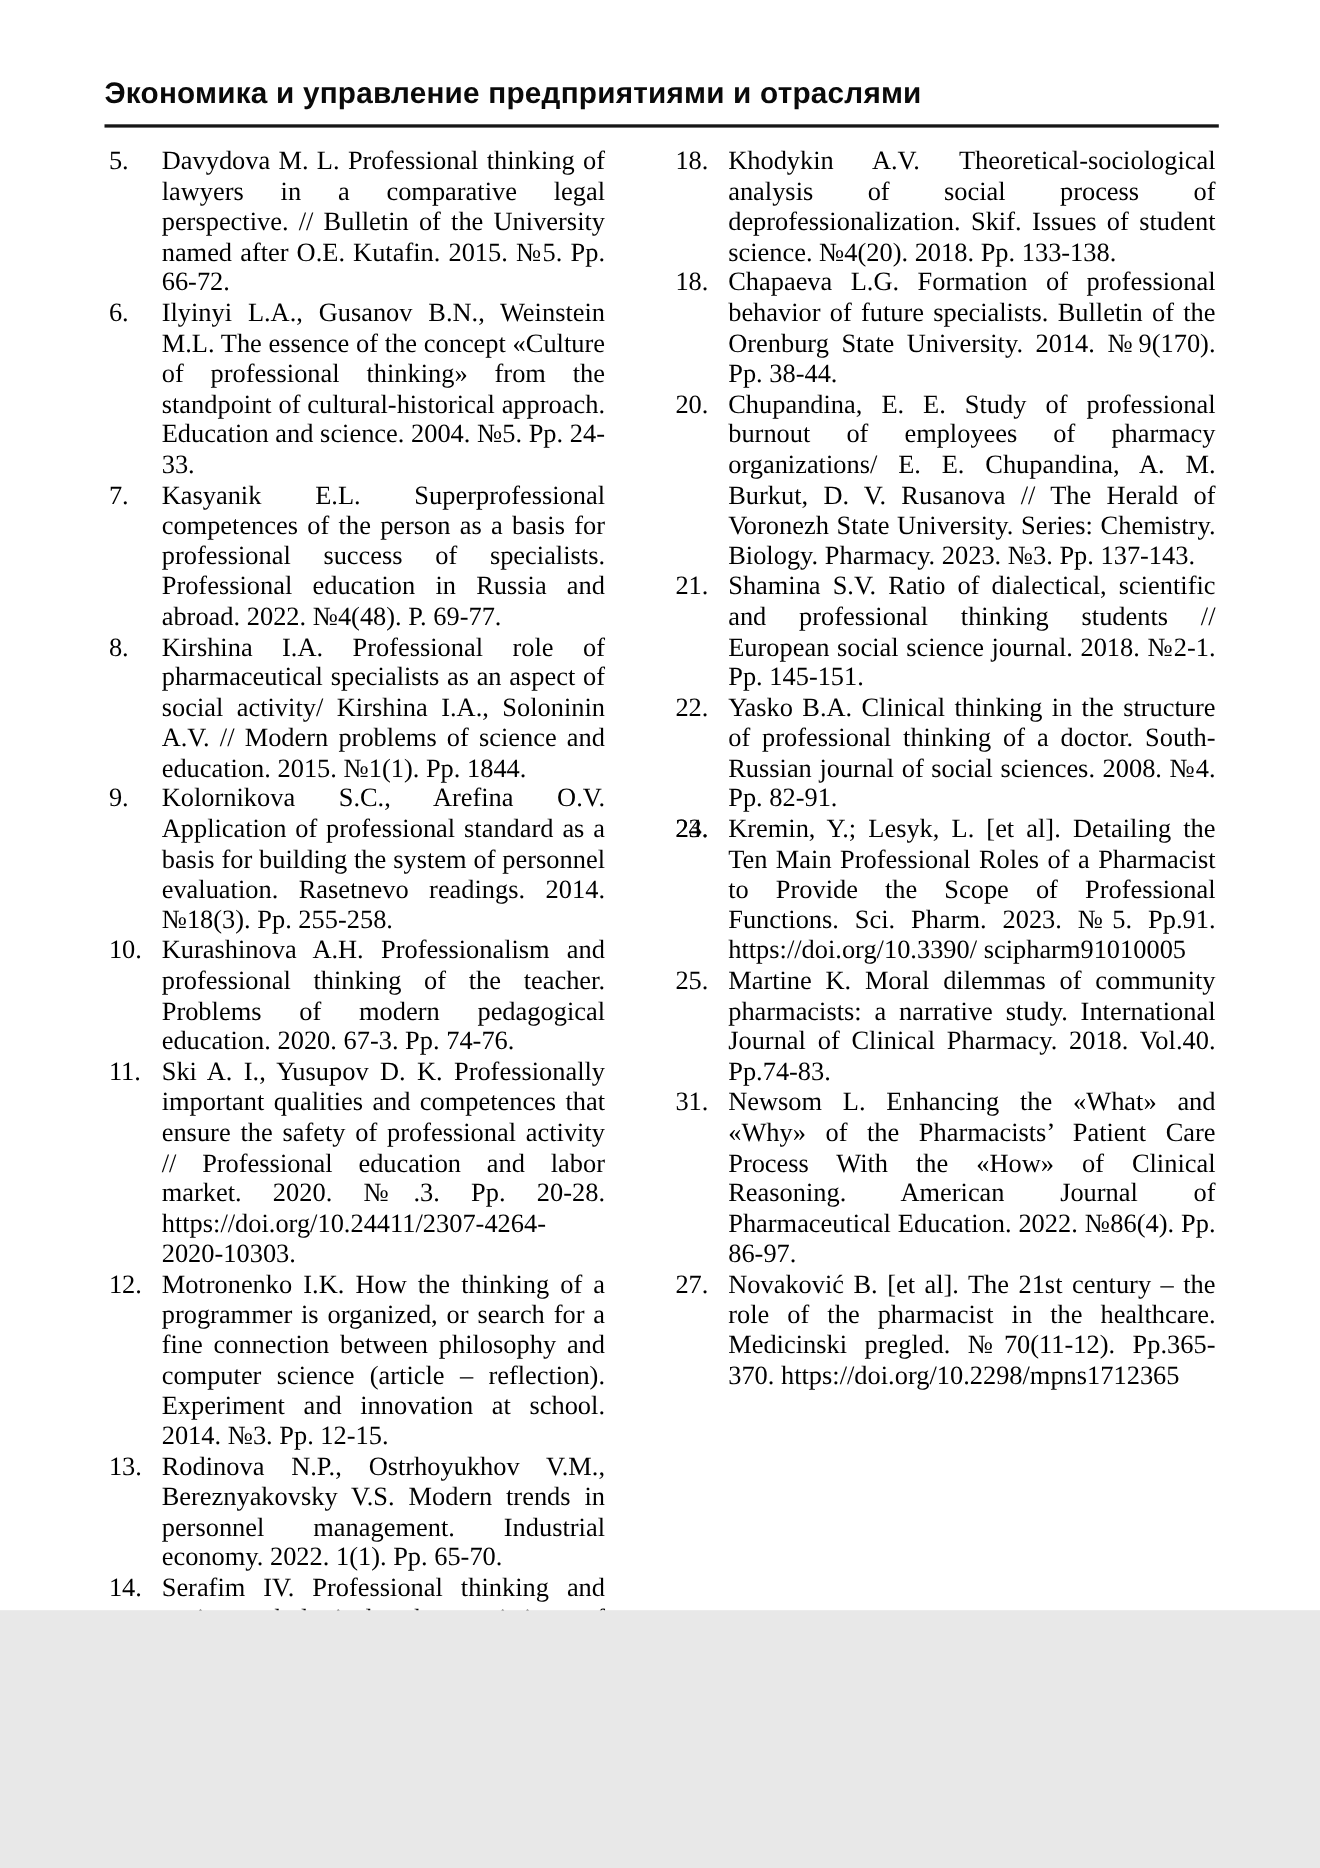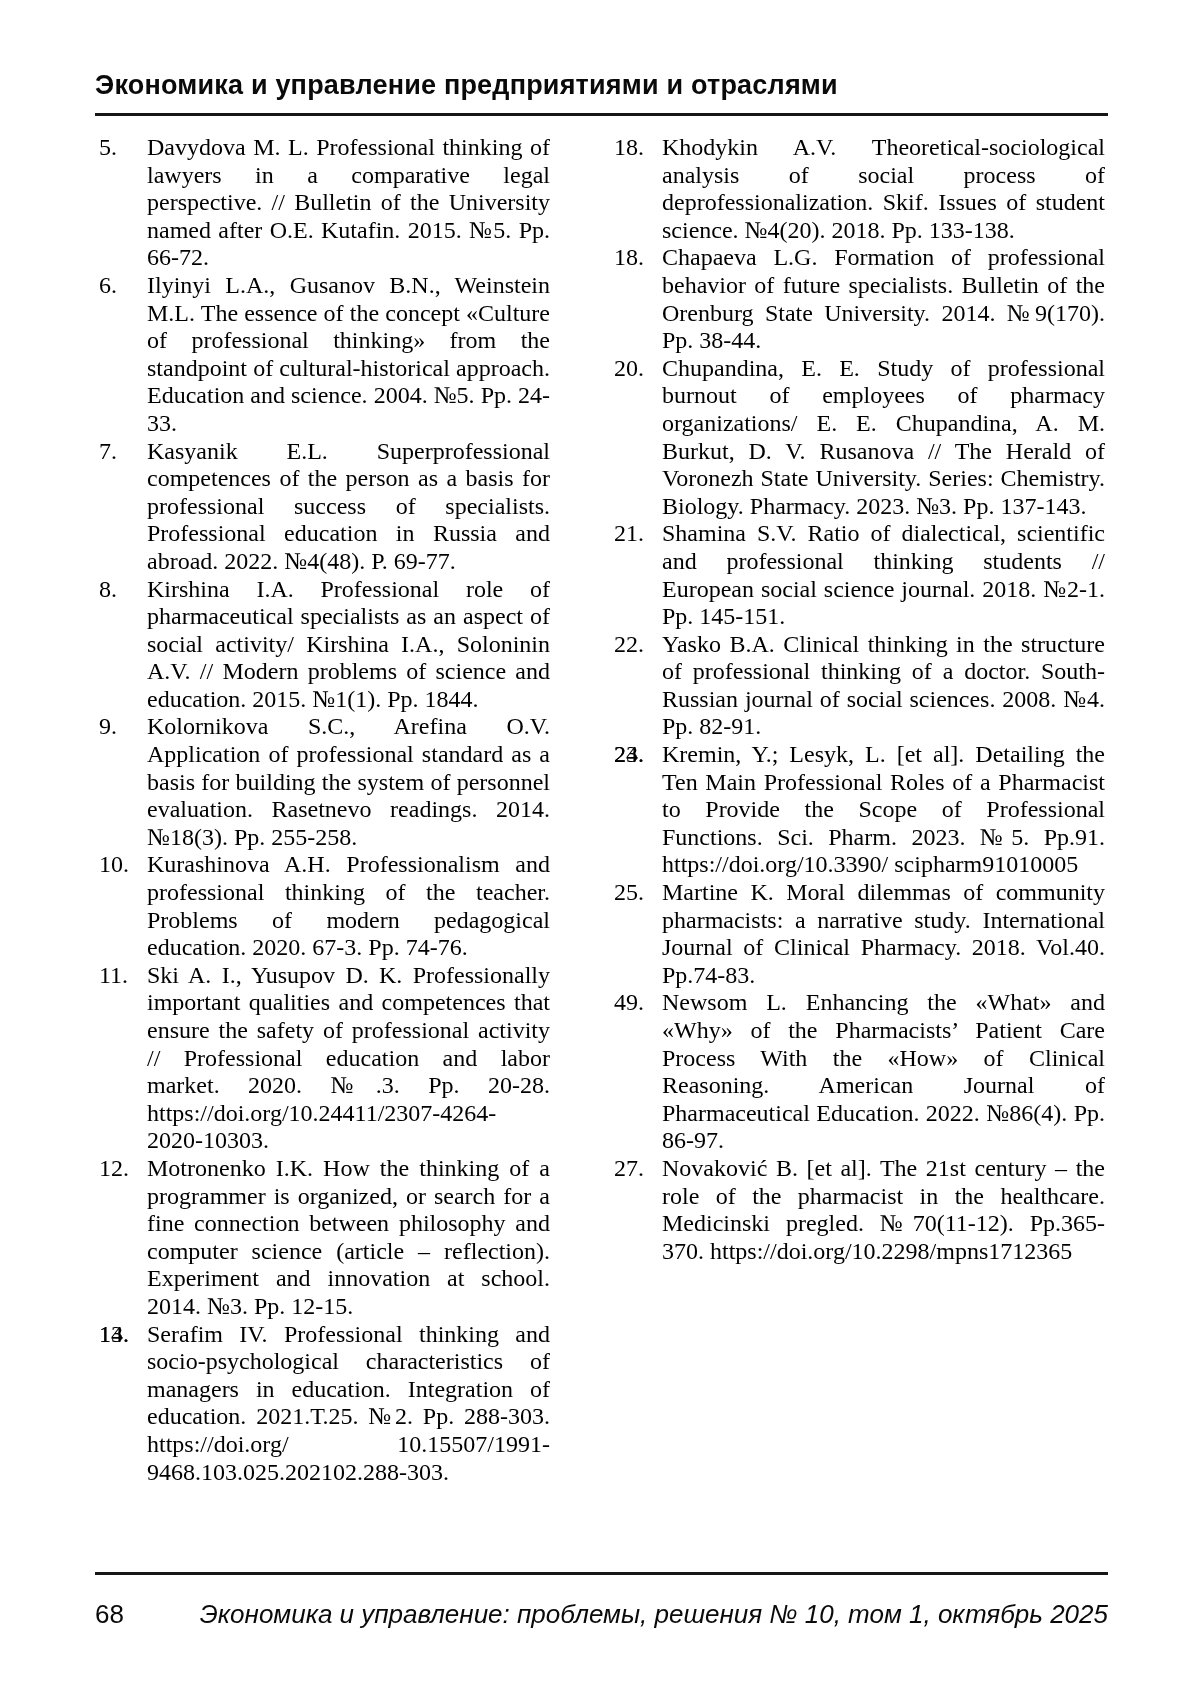--- a/index.html
+++ b/index.html
@@ -5,7 +5,7 @@
   html,body{margin:0;padding:0;background:#e8e8e8;}
   .page{
     position:relative;
-    width:1200px;height:1698px;
+    width:1200px;height:1464px;
     margin:0 auto;
     background:#ffffff;
     color:#000;

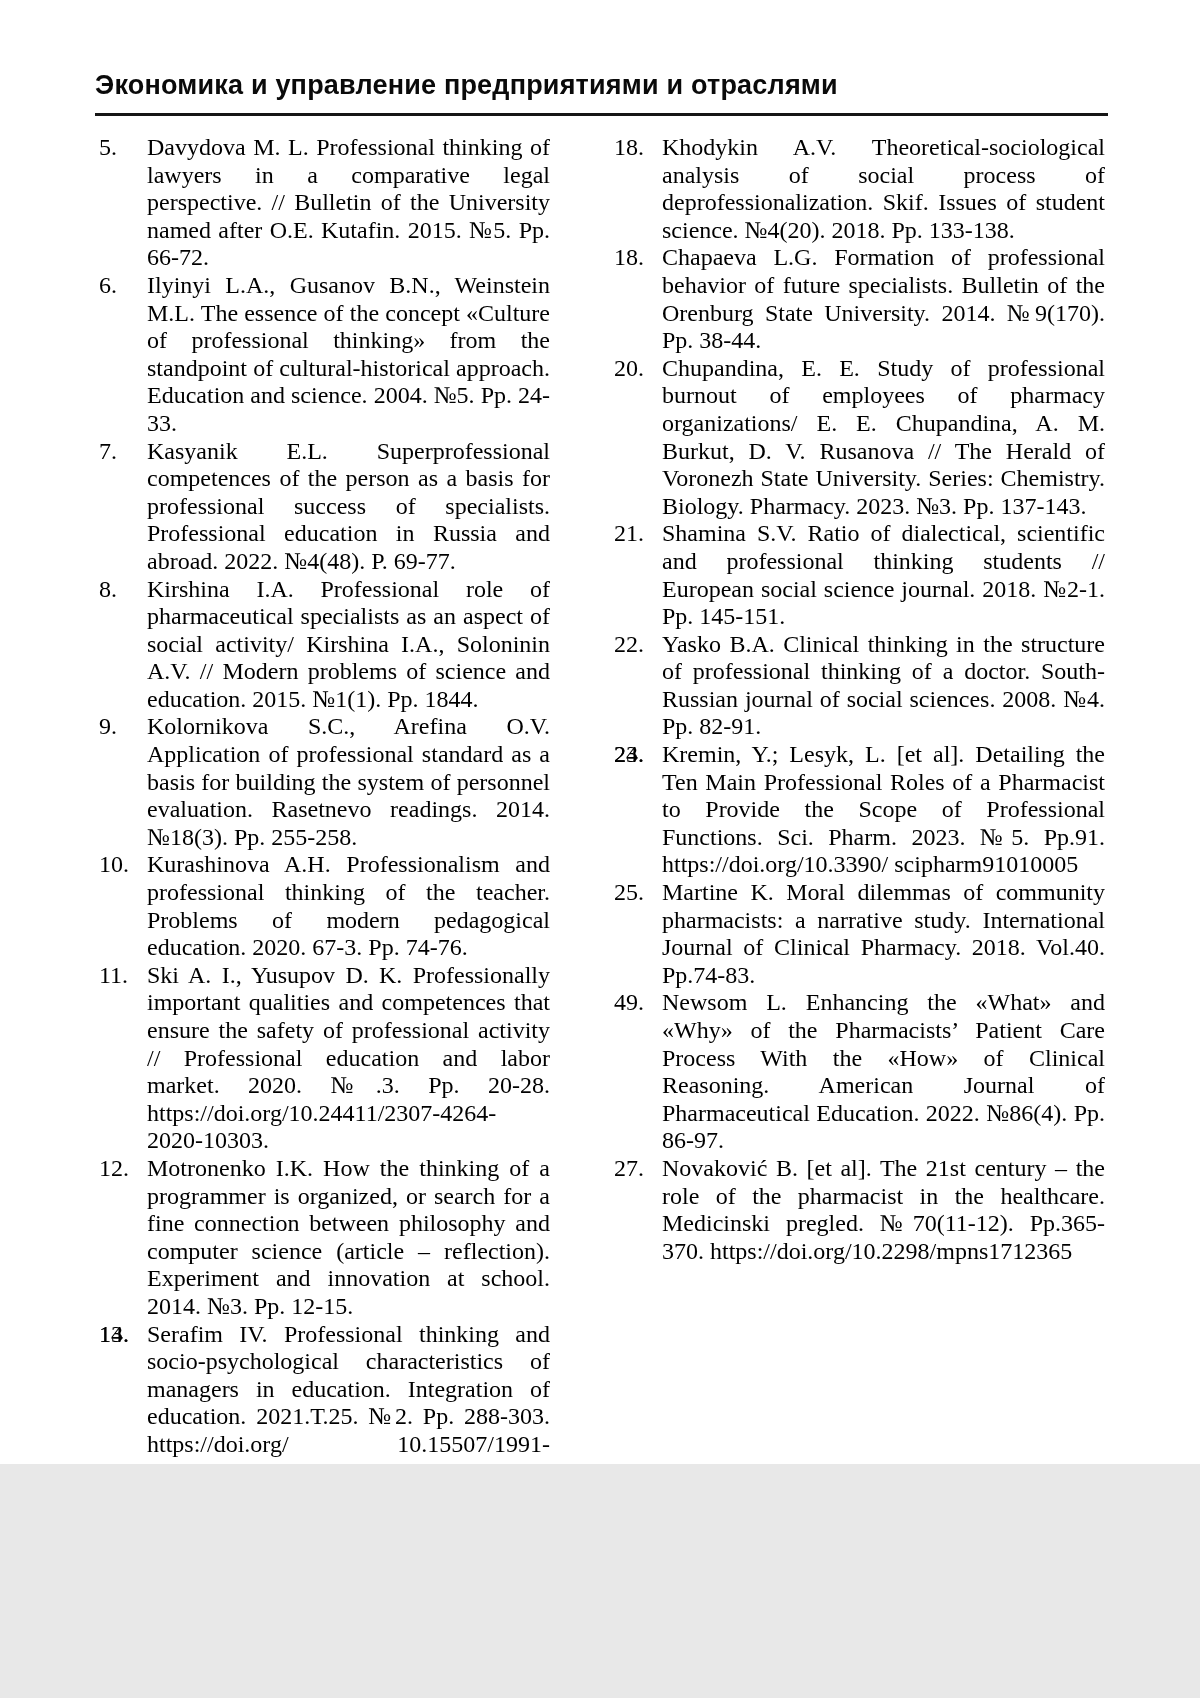--- a/index.html
+++ b/index.html
@@ -138,7 +138,7 @@
         <span class="ref-num">25.</span><span class="ref-text">Martine K. Moral dilemmas of community pharmacists: a narrative study. International Journal of Clinical Pharmacy. 2018. Vol.40. Pp.74-83.</span>
       </div>
       <div class="ref-item">
-        <span class="ref-num">49.</span><span class="ref-text">Newsom L. Enhancing the «What» and «Why» of the Pharmacists’ Patient Care Process With the «How» of Clinical Reasoning. American Journal of Pharmaceutical Education. 2022. №86(4). Pp. 86-97.</span>
+        <span class="ref-num">31.</span><span class="ref-text">Newsom L. Enhancing the «What» and «Why» of the Pharmacists’ Patient Care Process With the «How» of Clinical Reasoning. American Journal of Pharmaceutical Education. 2022. №86(4). Pp. 86-97.</span>
       </div>
       <div class="ref-item">
         <span class="ref-num">27.</span><span class="ref-text">Novaković B. [et al]. The 21st century – the role of the pharmacist in the healthcare. Medicinski pregled. №70(11-12). Pp.365-370. https://doi.org/10.2298/mpns1712365</span>

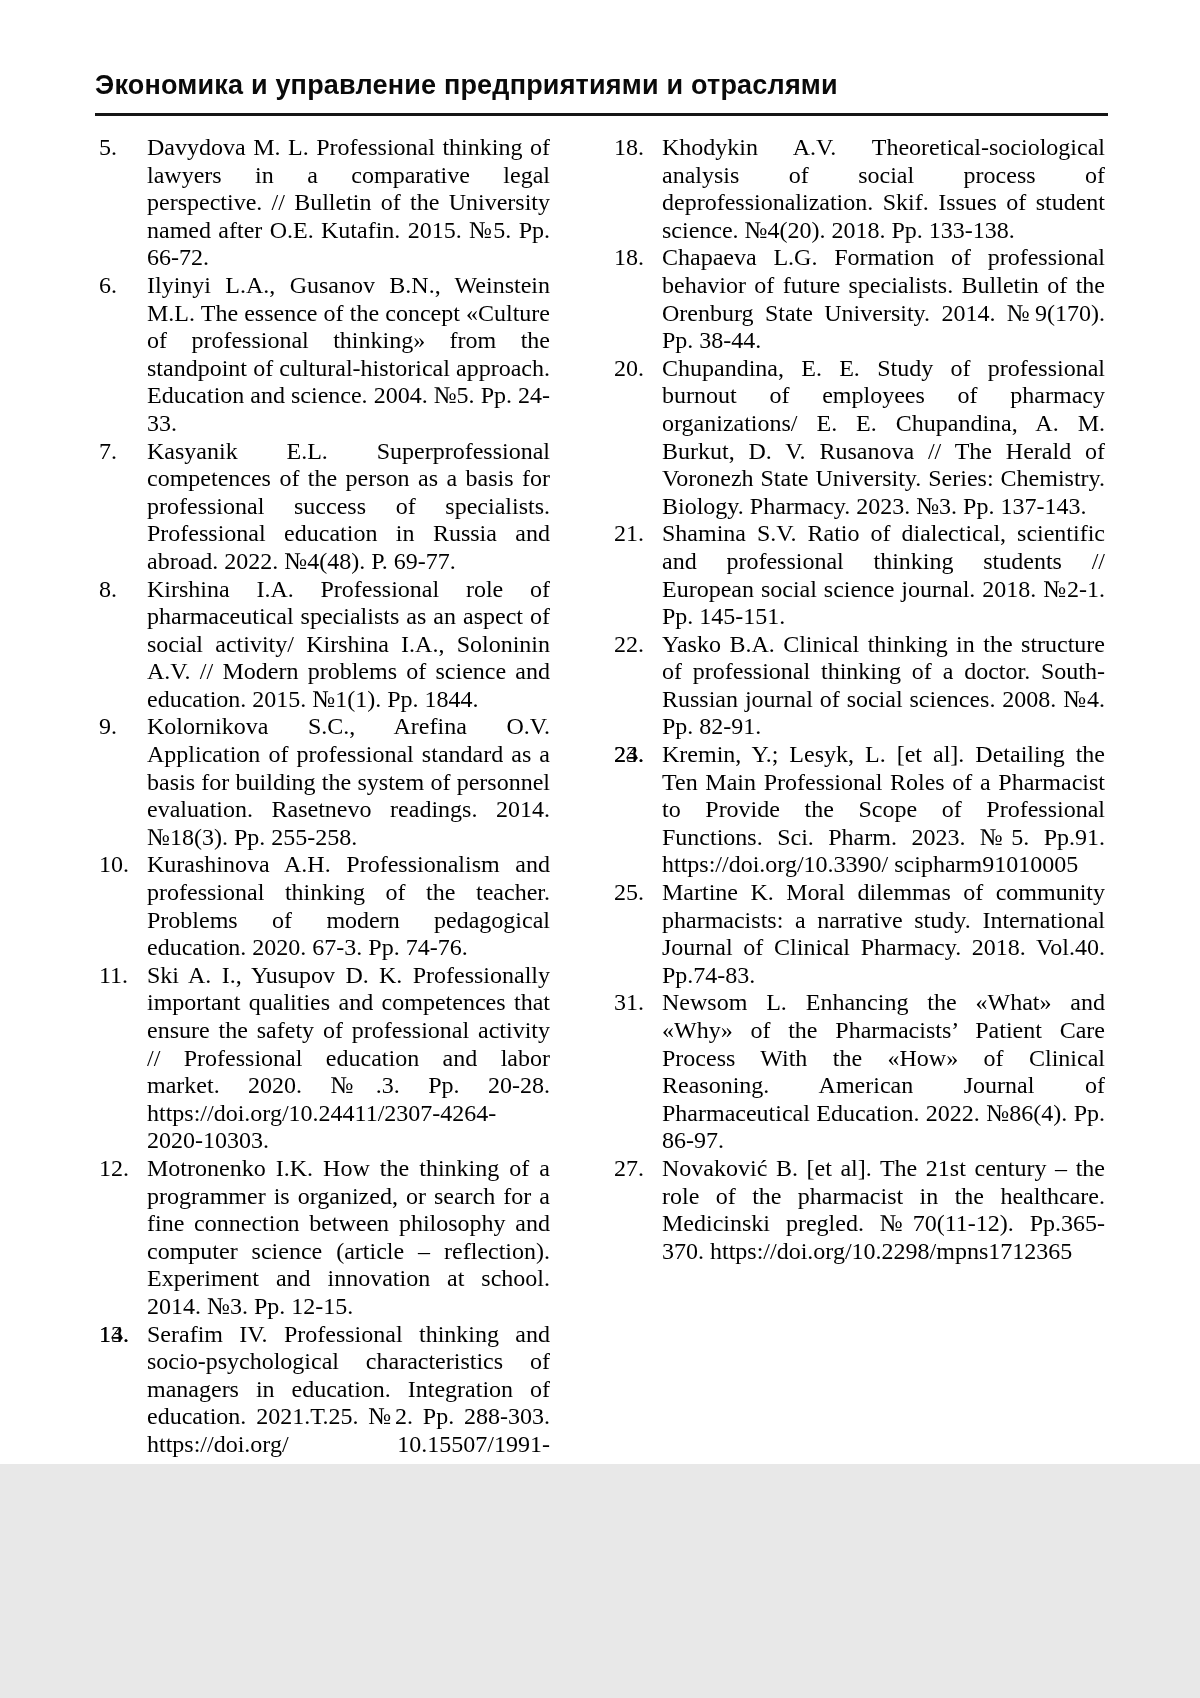--- a/index.html
+++ b/index.html
@@ -104,7 +104,7 @@
         <span class="ref-num">12.</span><span class="ref-text">Motronenko I.K. How the thinking of a programmer is organized, or search for a fine connection between philosophy and computer science (article – reflection). Experiment and innovation at school. 2014. №3. Pp. 12-15.</span>
       </div>
       <div class="ref-item">
-        <span class="ref-num">13.</span>
+        <span class="ref-num">13.</span><span class="ref-text">Rodinova N.P., Ostrhoyukhov V.M., Bereznyakovsky V.S. Modern trends in personnel management. Industrial economy. 2022. 1(1). Pp. 65-70.</span>
       </div>
       <div class="ref-item">
         <span class="ref-num">14.</span><span class="ref-text">Serafim IV. Professional thinking and socio-psychological characteristics of managers in education. Integration of education. 2021.Т.25. №2. Pp. 288-303. https://doi.org/ 10.15507/1991-9468.103.025.202102.288-303.</span>

